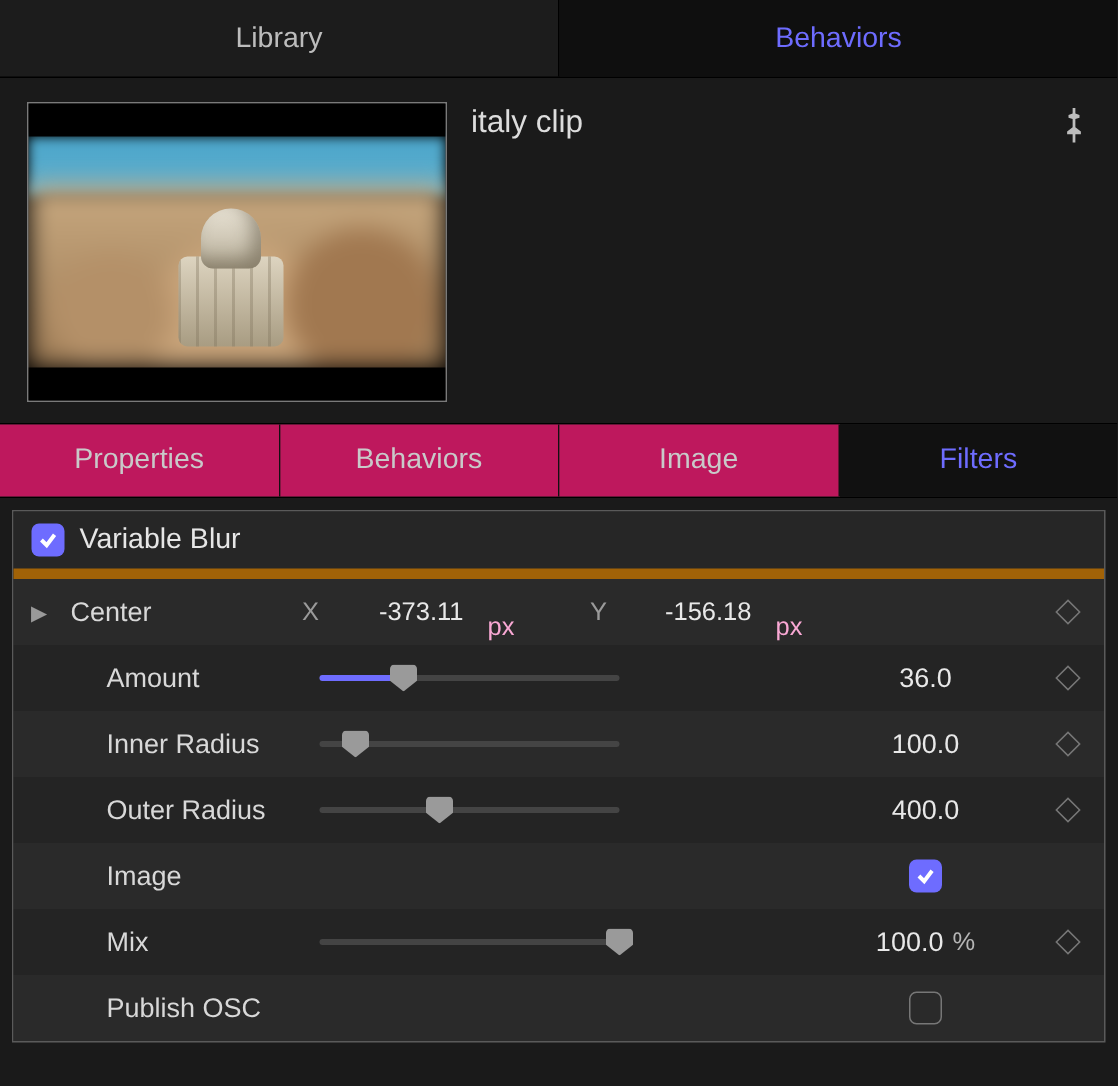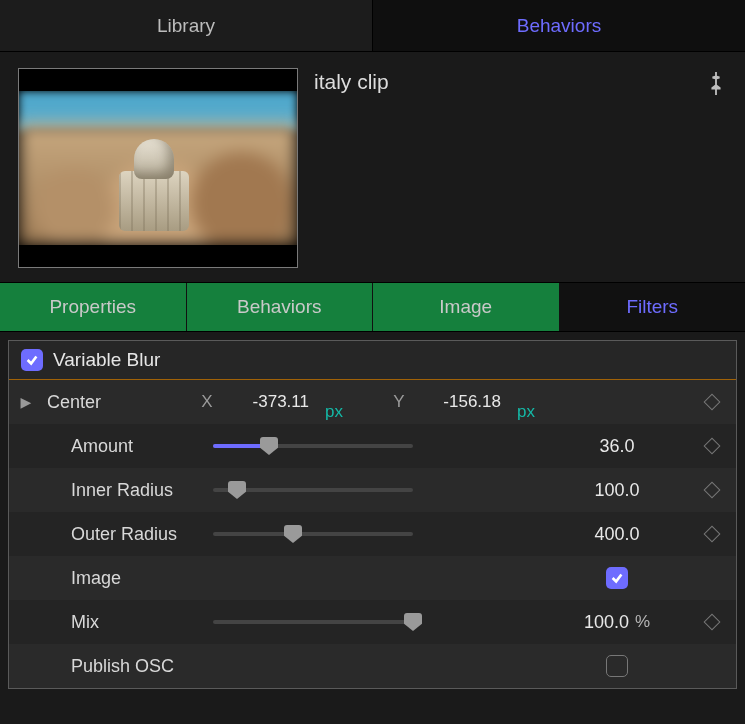--- a/index.html
+++ b/index.html
@@ -114,7 +114,7 @@
     color:#c9c9c9;
     border-right:1px solid #111;
     cursor:pointer;
-    background:#15803d;
+    background:#be185d;
   }
   .sub-tab:last-child{border-right:none;}
   .sub-tab.active {

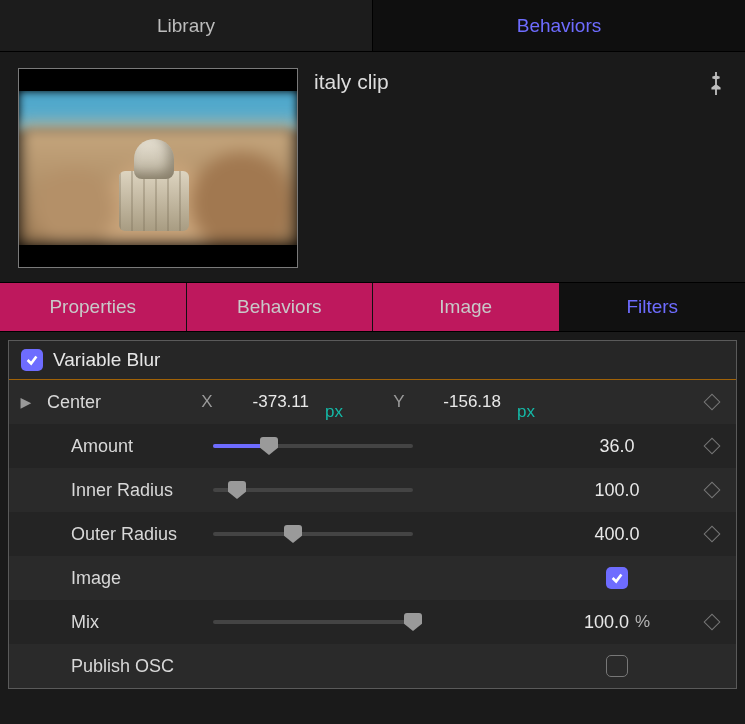--- a/index.html
+++ b/index.html
@@ -133,7 +133,7 @@
     gap:10px;
     padding:8px 12px;
     background:#262626;
-    border-bottom:1px solid #a16207;
+    border-bottom:7px solid #a16207;
   }
   .chk {
     width:22px; height:22px; border-radius:5px;

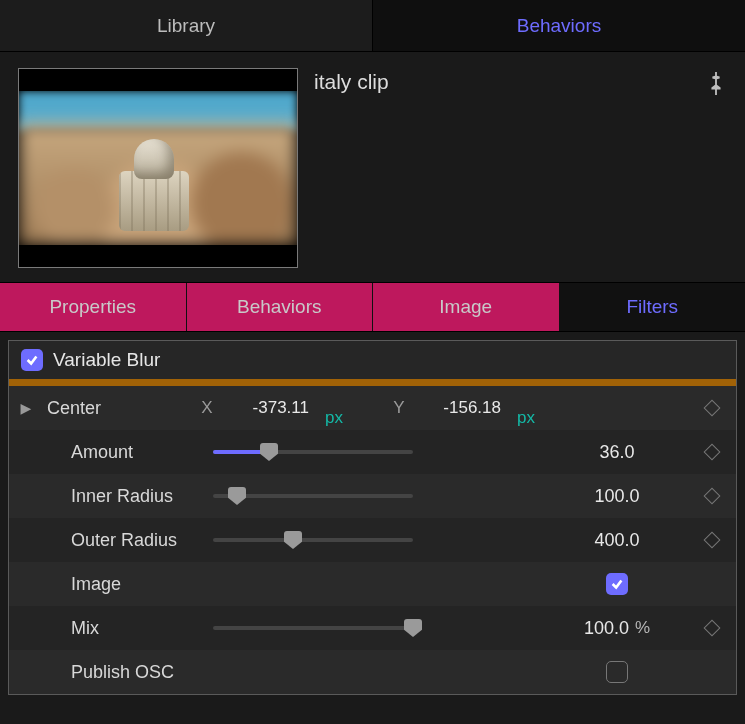--- a/index.html
+++ b/index.html
@@ -176,7 +176,7 @@
   }
   .axis-lbl{ color:#9a9a9a; font-size:17px; width:20px; text-align:center;}
   .num-val{ color:#e8e8e8; font-size:17px; min-width:82px; text-align:right;}
-  .unit{ color:#14b8a6; font-size:17px; margin-left:6px; min-width:26px;margin-top:20px;}
+  .unit{ color:#f9a8d4; font-size:17px; margin-left:6px; min-width:26px;margin-top:20px;}
 
   .slider {
     position:relative; width:200px; height:20px;

